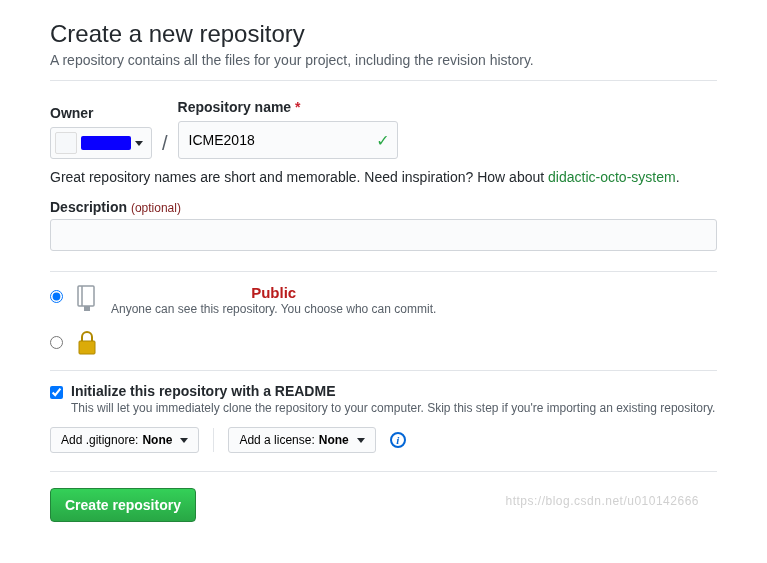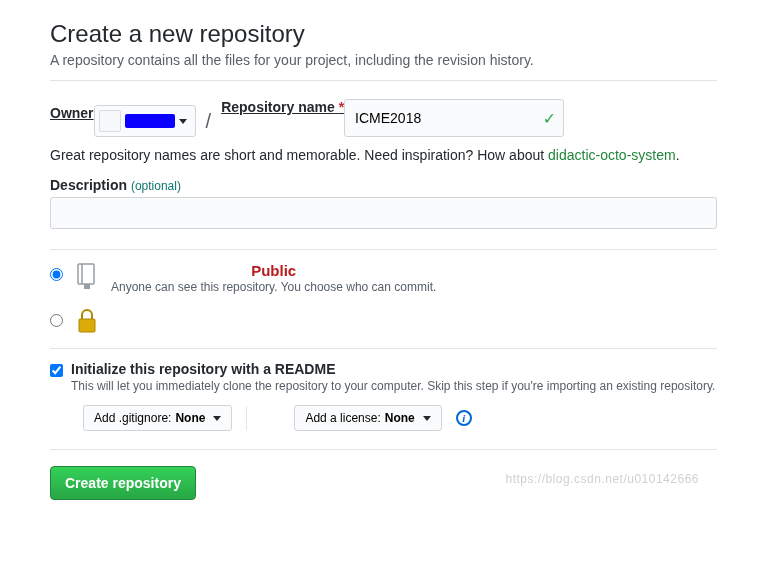--- a/index.html
+++ b/index.html
@@ -31,7 +31,7 @@
       align-items: flex-end;
       gap: 8px;
     }
-    .field-group { display: flex; flex-direction: row; text-decoration: underline; }
+    .field-group { display: flex; flex-direction: column; }
     .label {
       font-weight: 600;
       font-size: 14px;

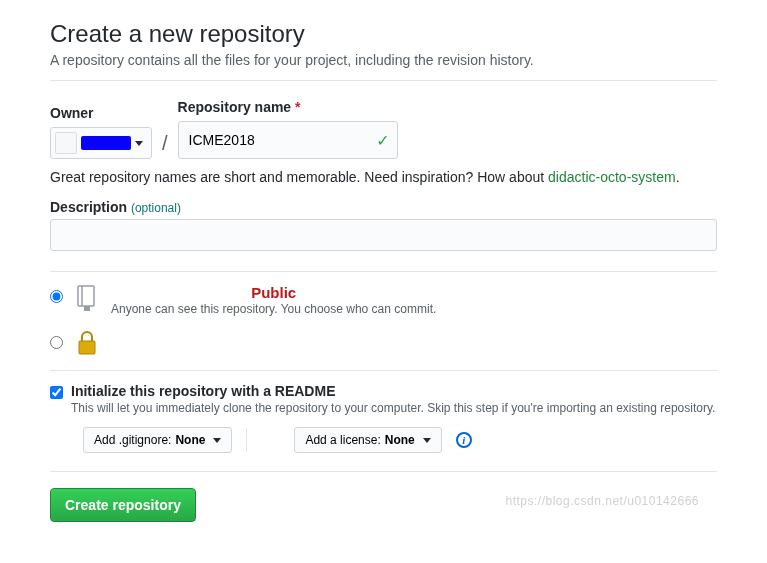--- a/index.html
+++ b/index.html
@@ -39,7 +39,7 @@
       color: #24292e;
     }
     .required { color: #cb2431; }
-    .optional { color: #0f766e; font-weight: 400; font-size: 12px; }
+    .optional { color: #7f1d1d; font-weight: 400; font-size: 12px; }
     .owner-select {
       display: flex;
       align-items: center;

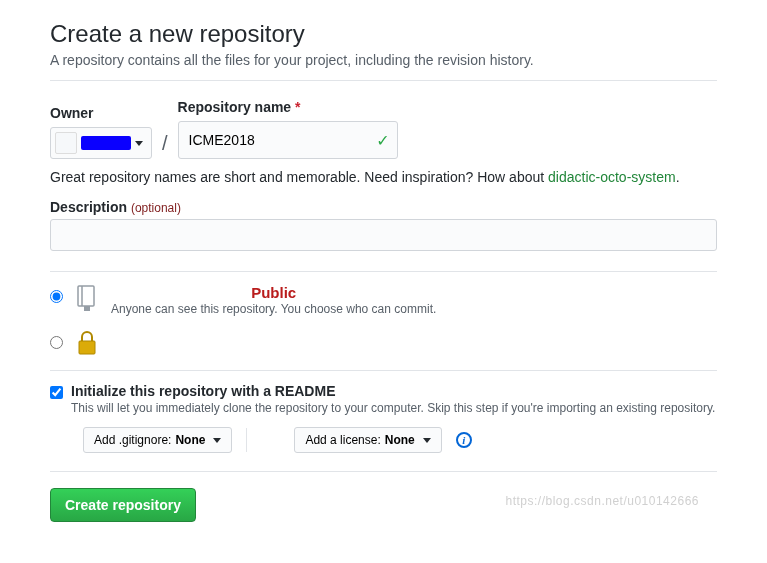--- a/index.html
+++ b/index.html
@@ -142,7 +142,6 @@
       align-items: center;
       gap: 4px;
       cursor: pointer;
-      margin-left: 33px;
     }
     .selector-btn strong { font-weight: 600; }
     .vline { width: 1px; height: 24px; background: #e1e4e8; }

